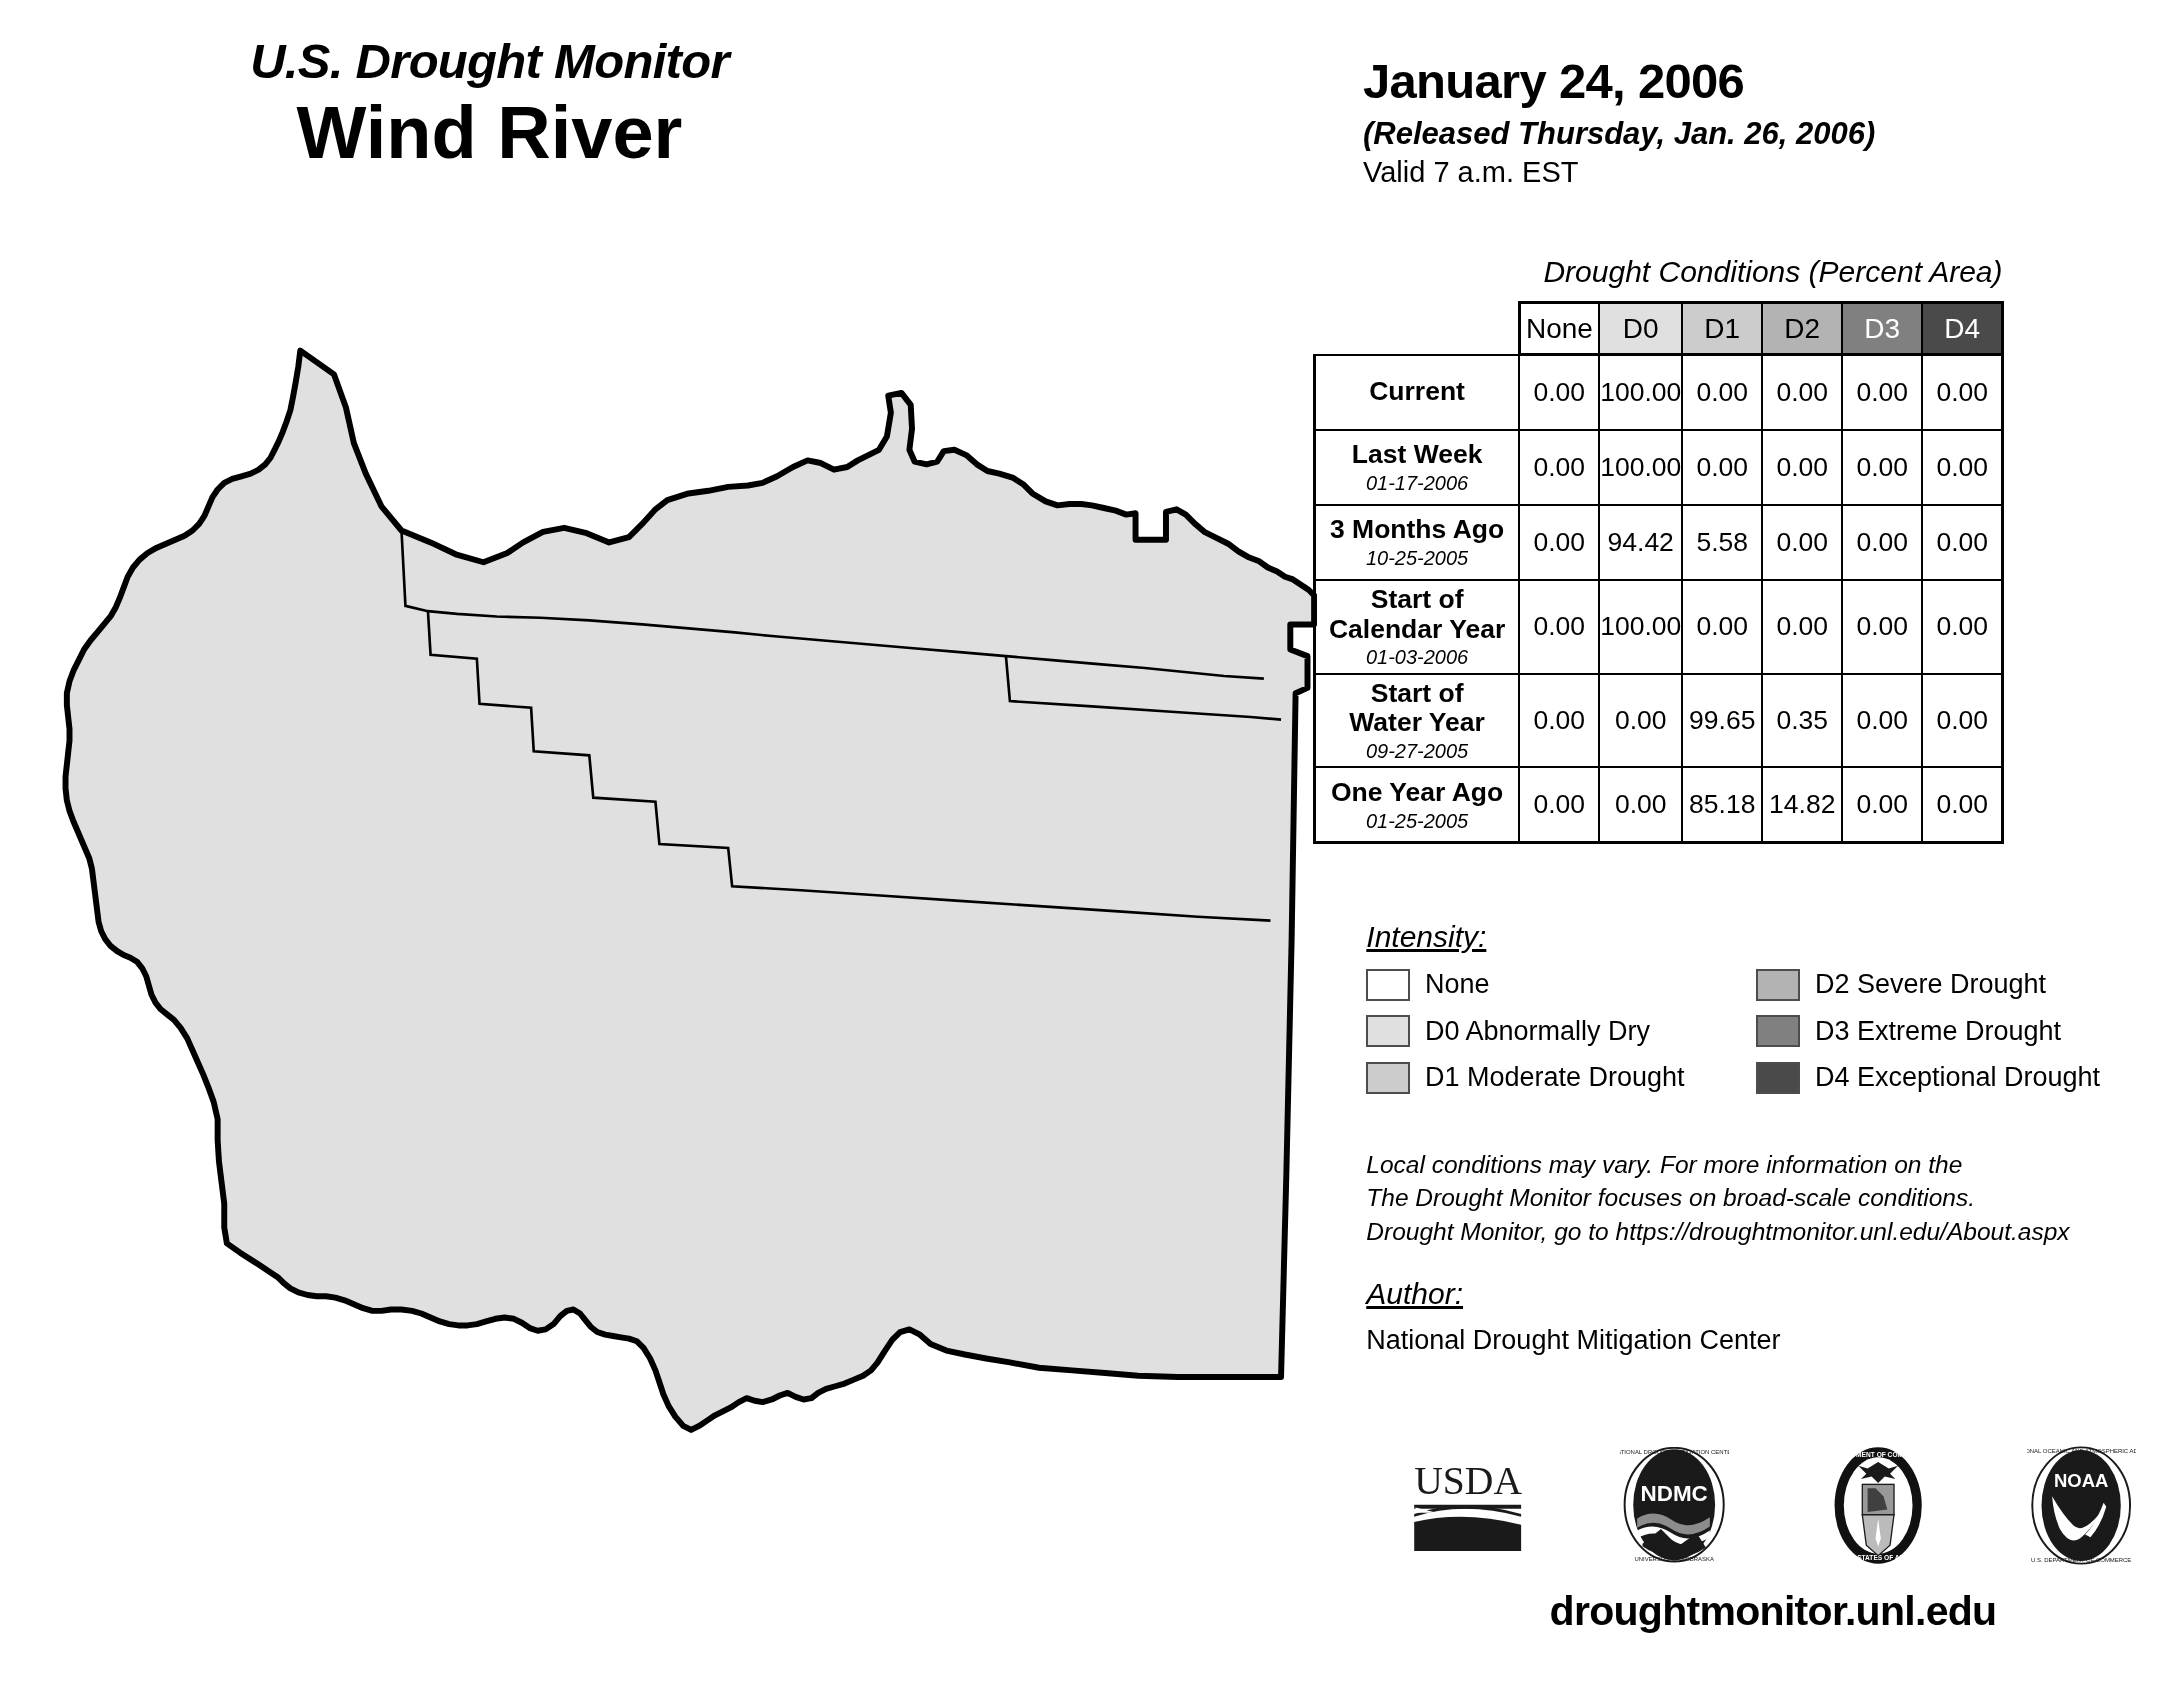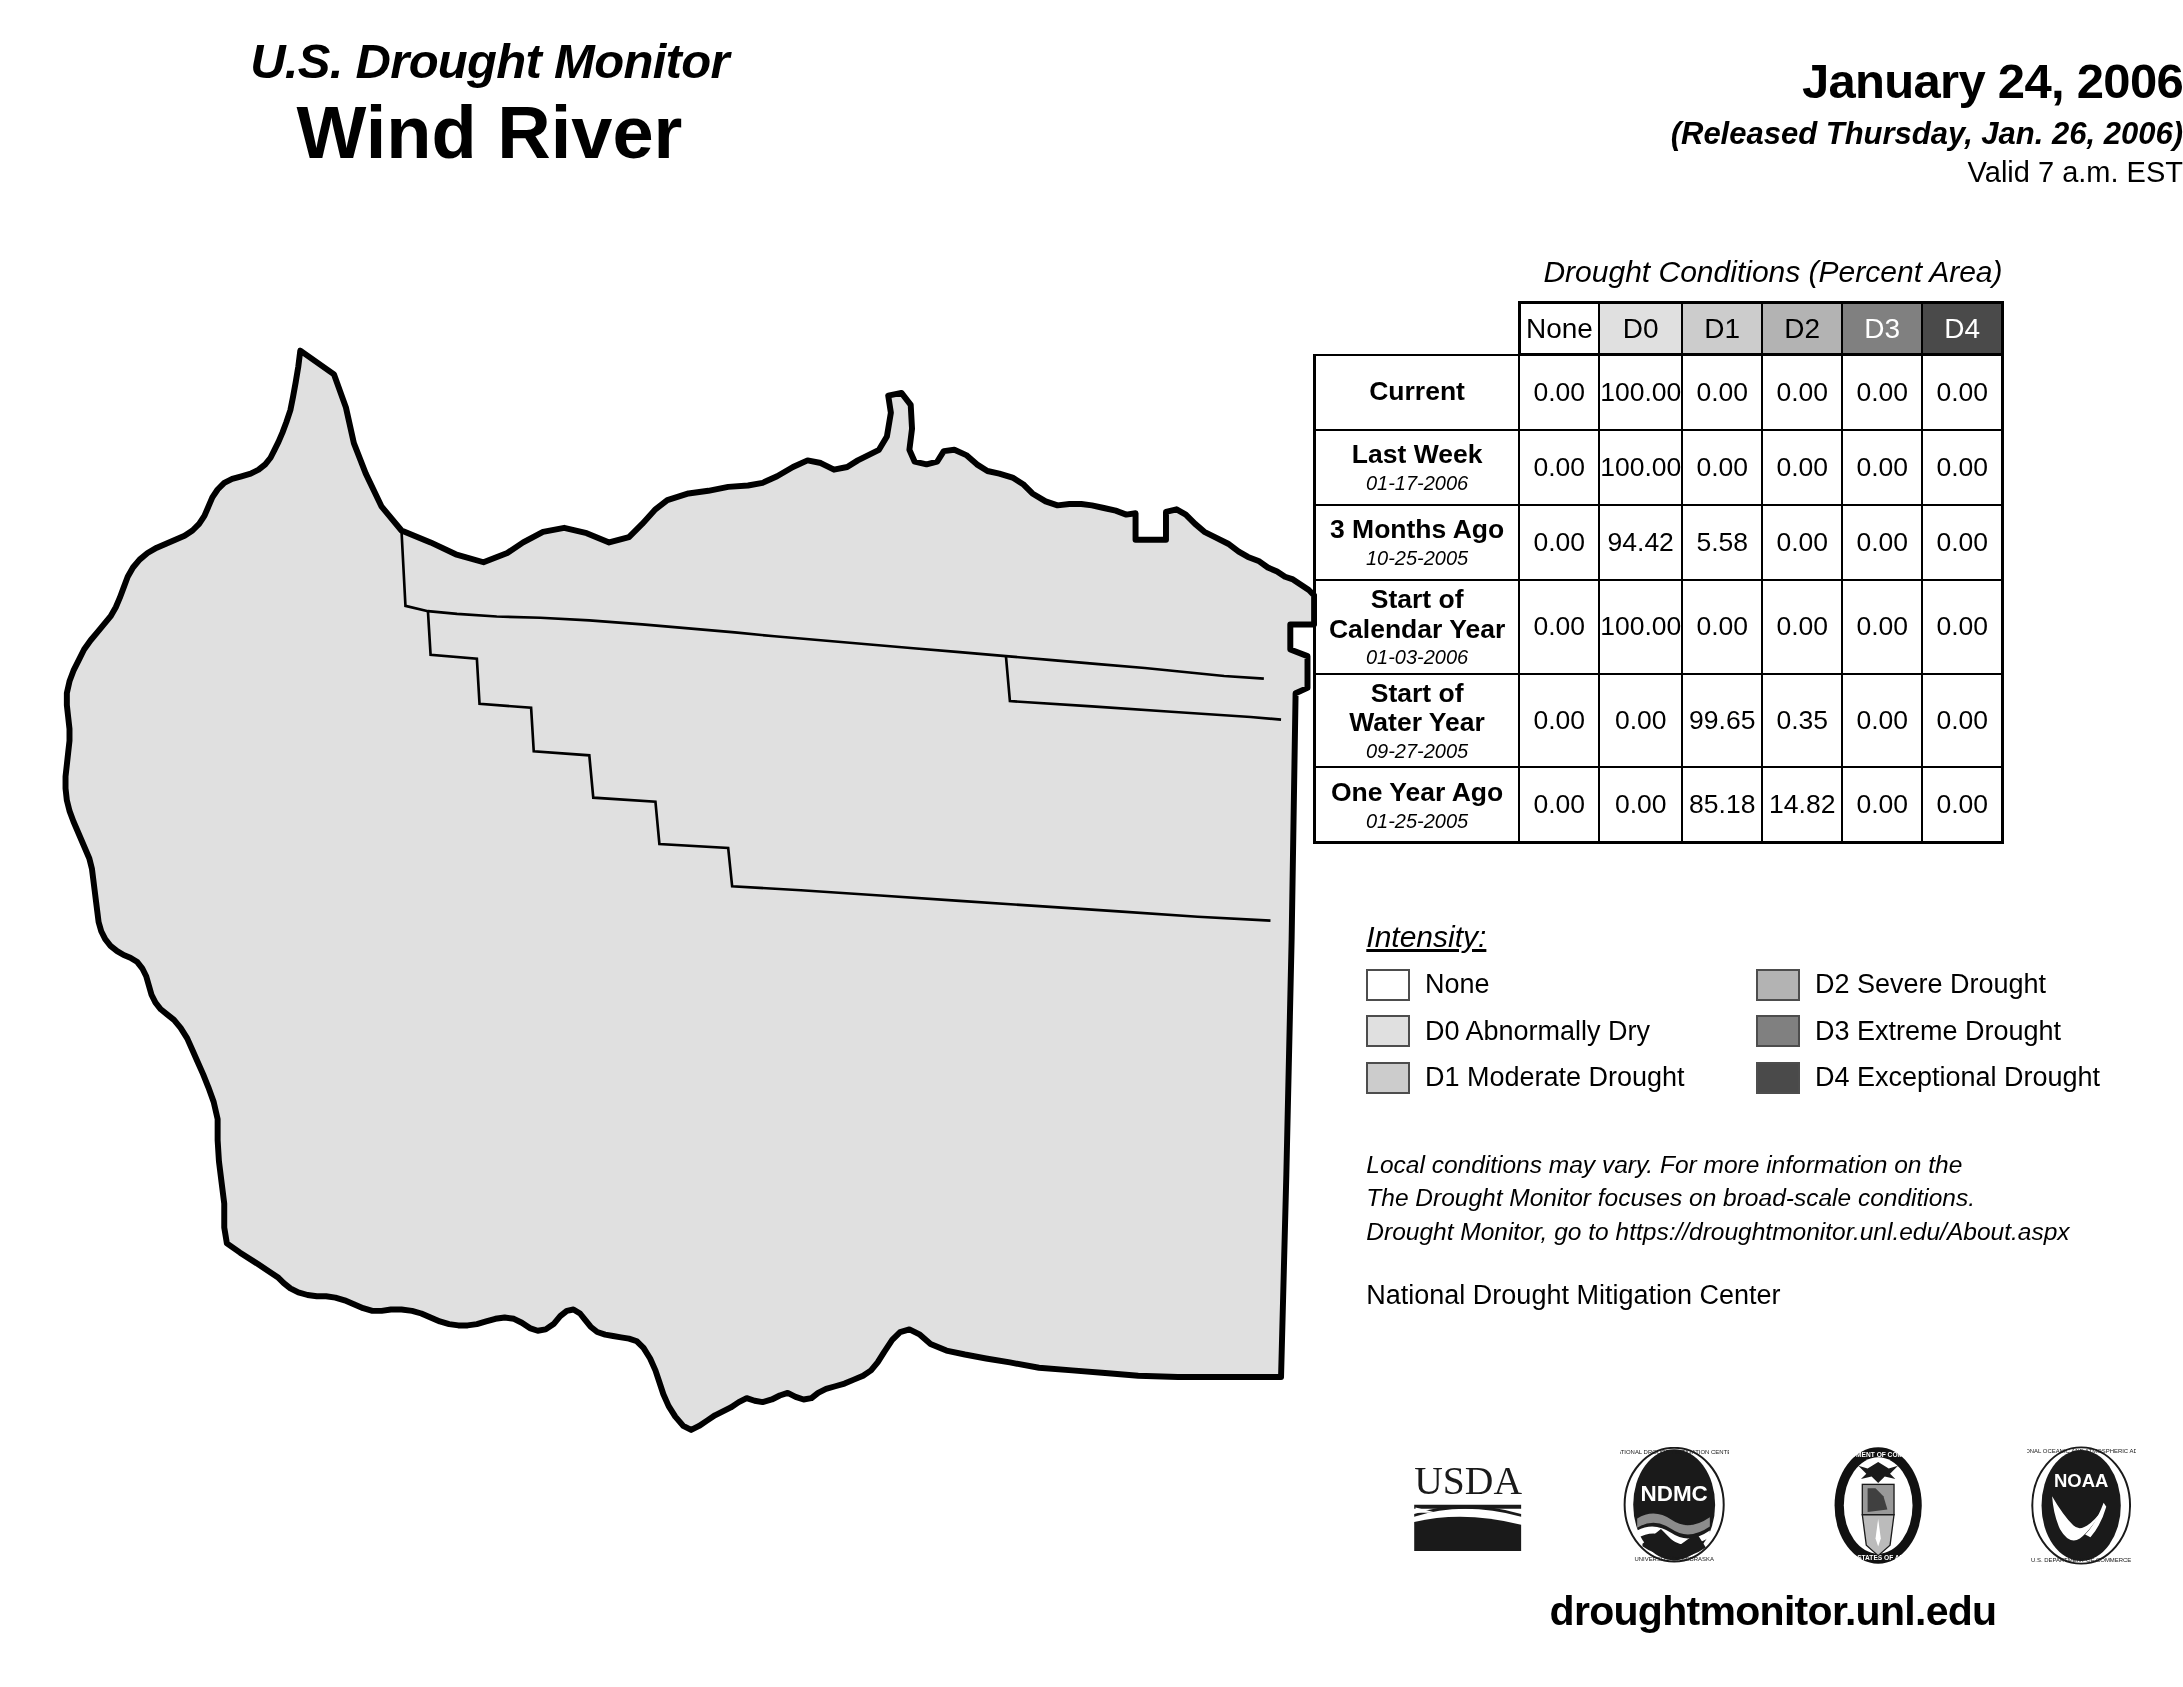--- a/index.html
+++ b/index.html
@@ -60,7 +60,7 @@
     position: absolute;
     left: 0; top: 56px;
     width: 820px;
-    text-align: right;
+    text-align: left;
   }
   #valid-date {
     font-size: 49px;

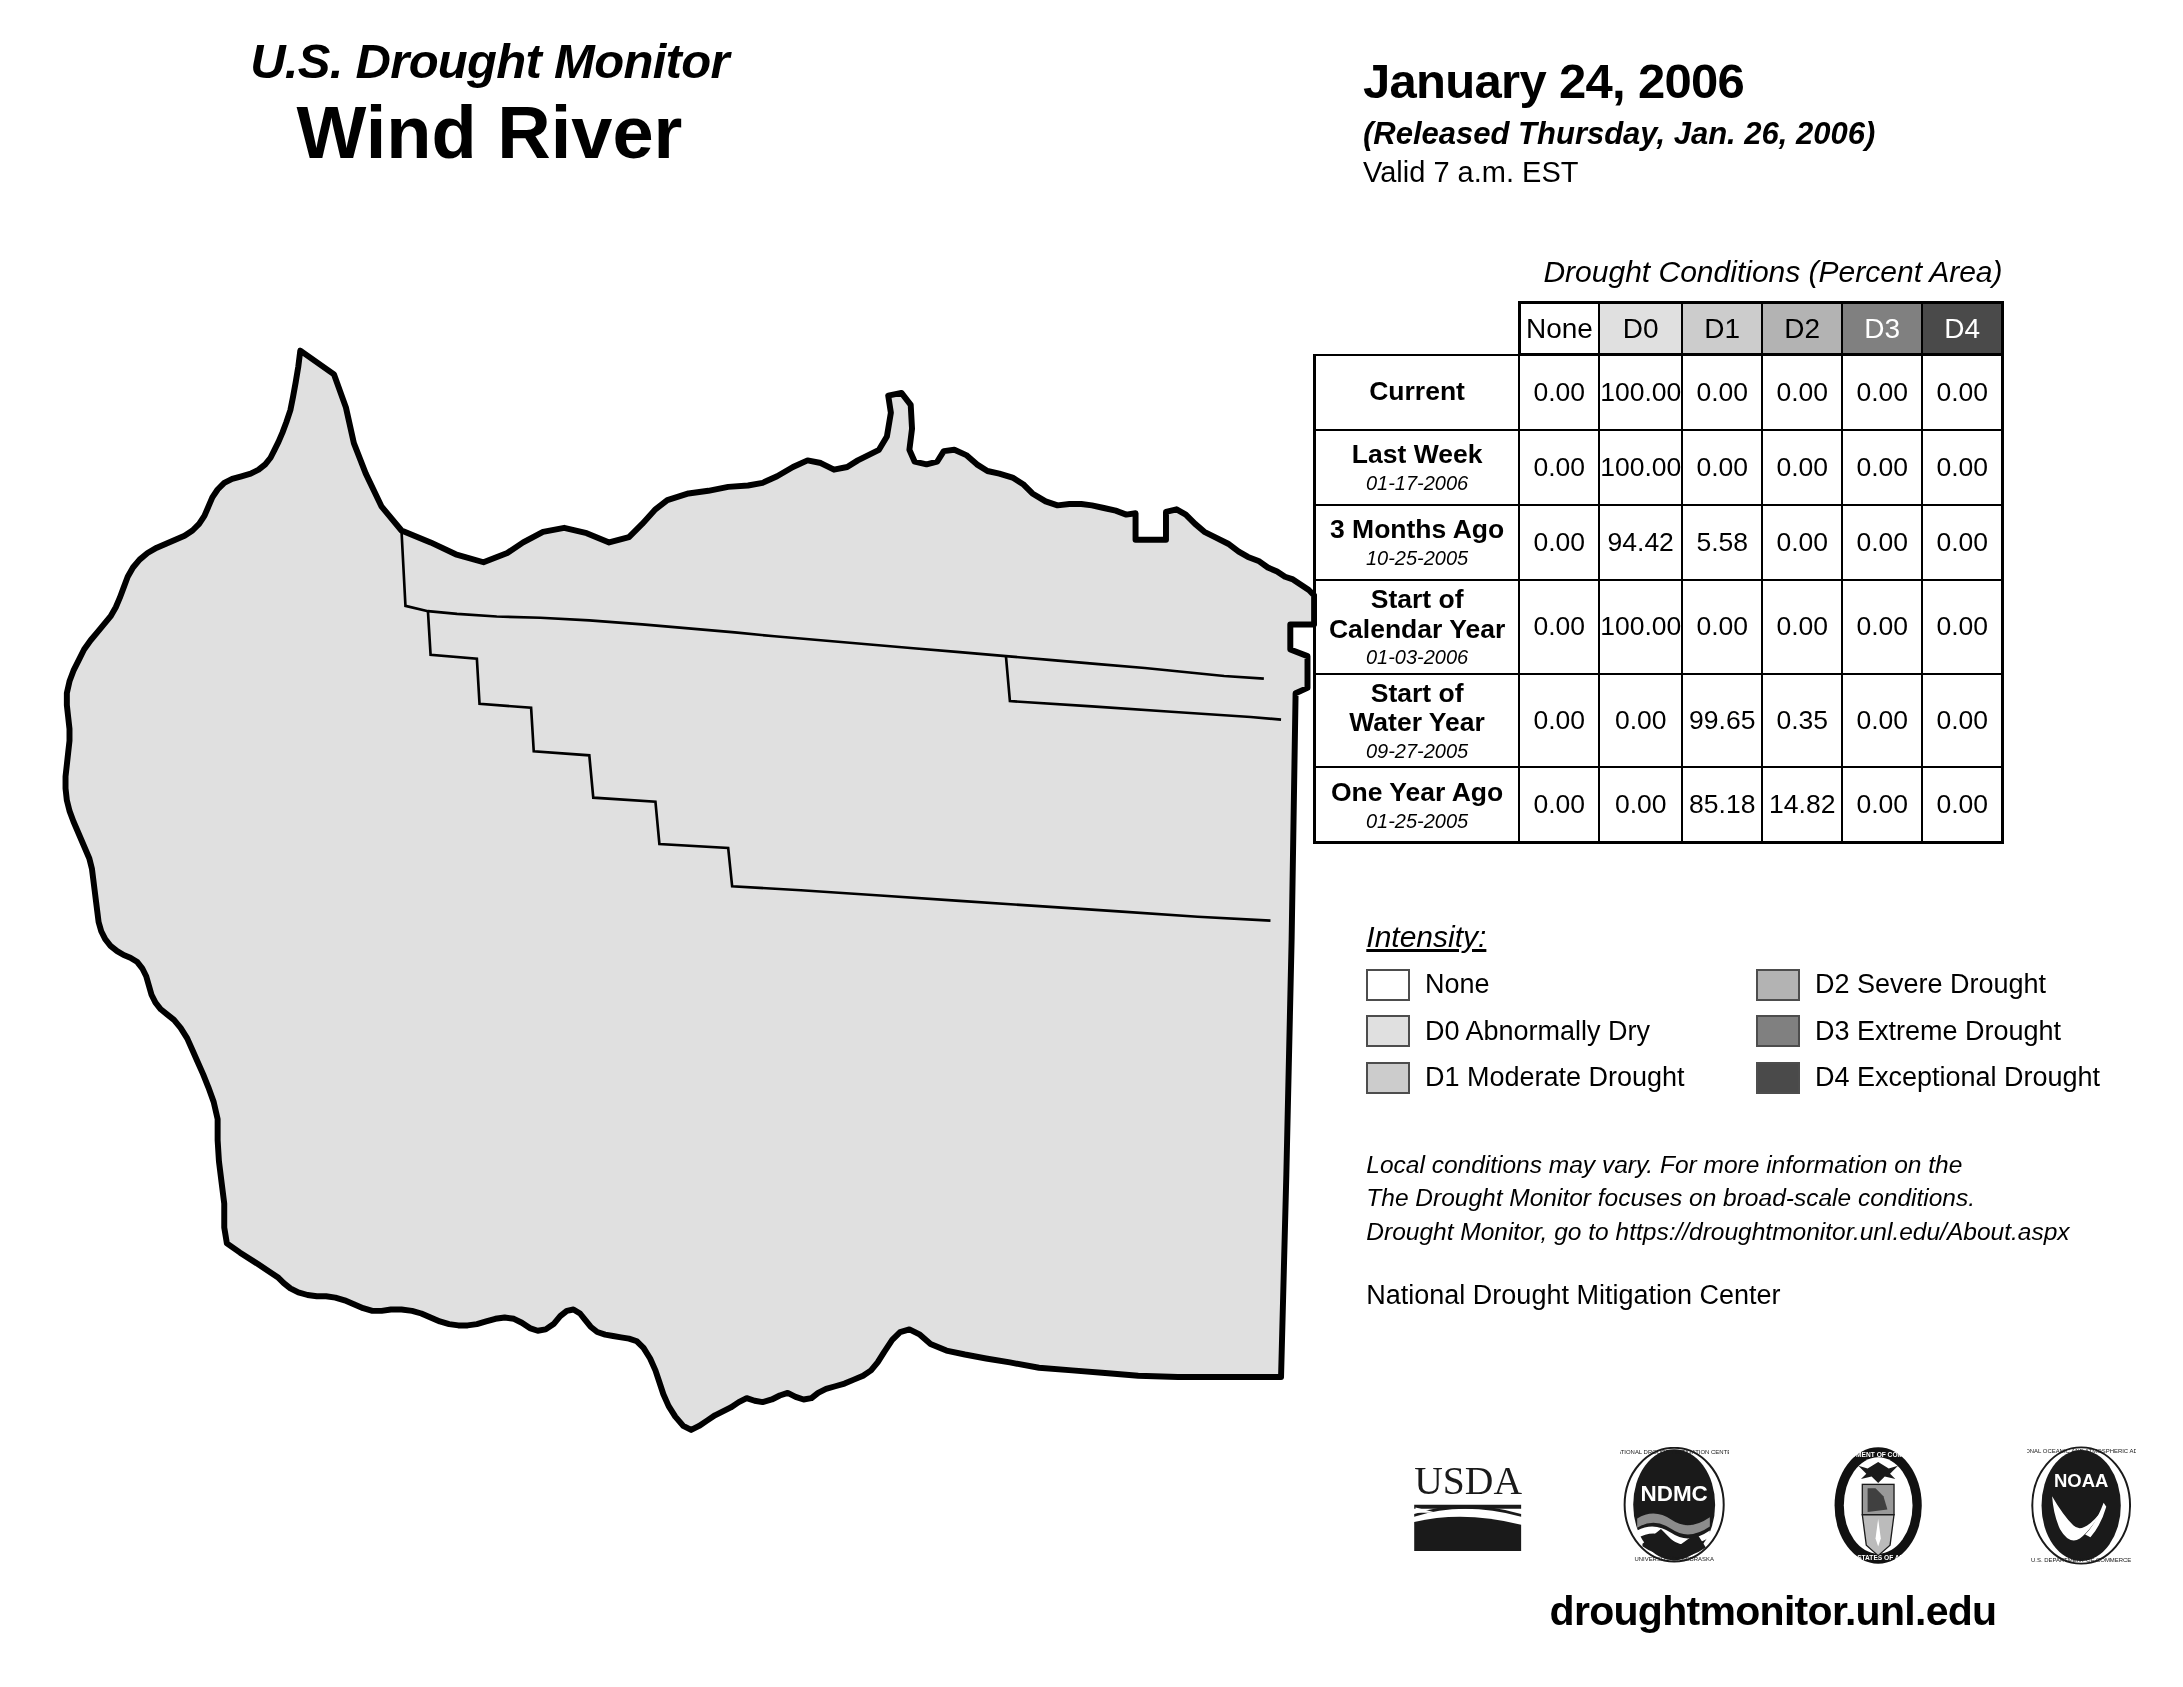--- a/index.html
+++ b/index.html
@@ -461,6 +461,7 @@
   </div>
 
   <div id="author-block">
+    <div id="author-heading">Author:</div>
     <div class="author-line">National Drought Mitigation Center</div>
   </div>
 

